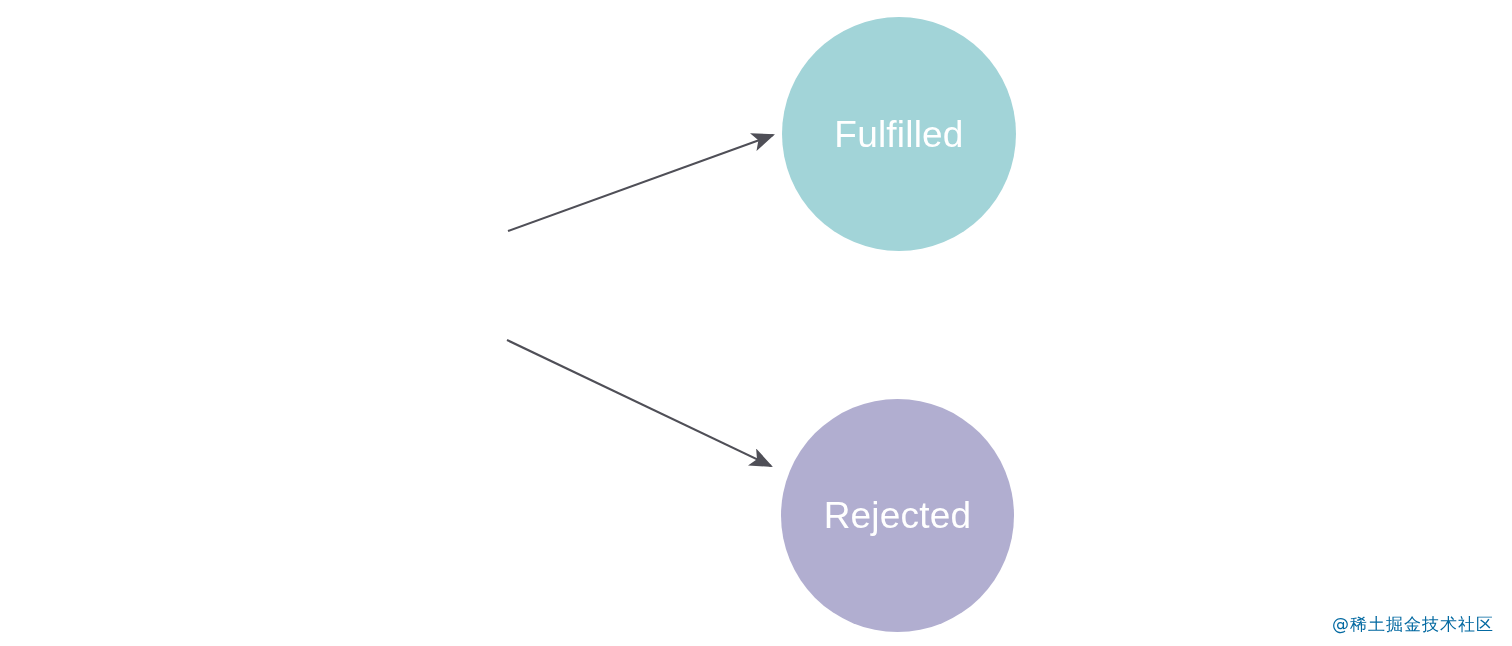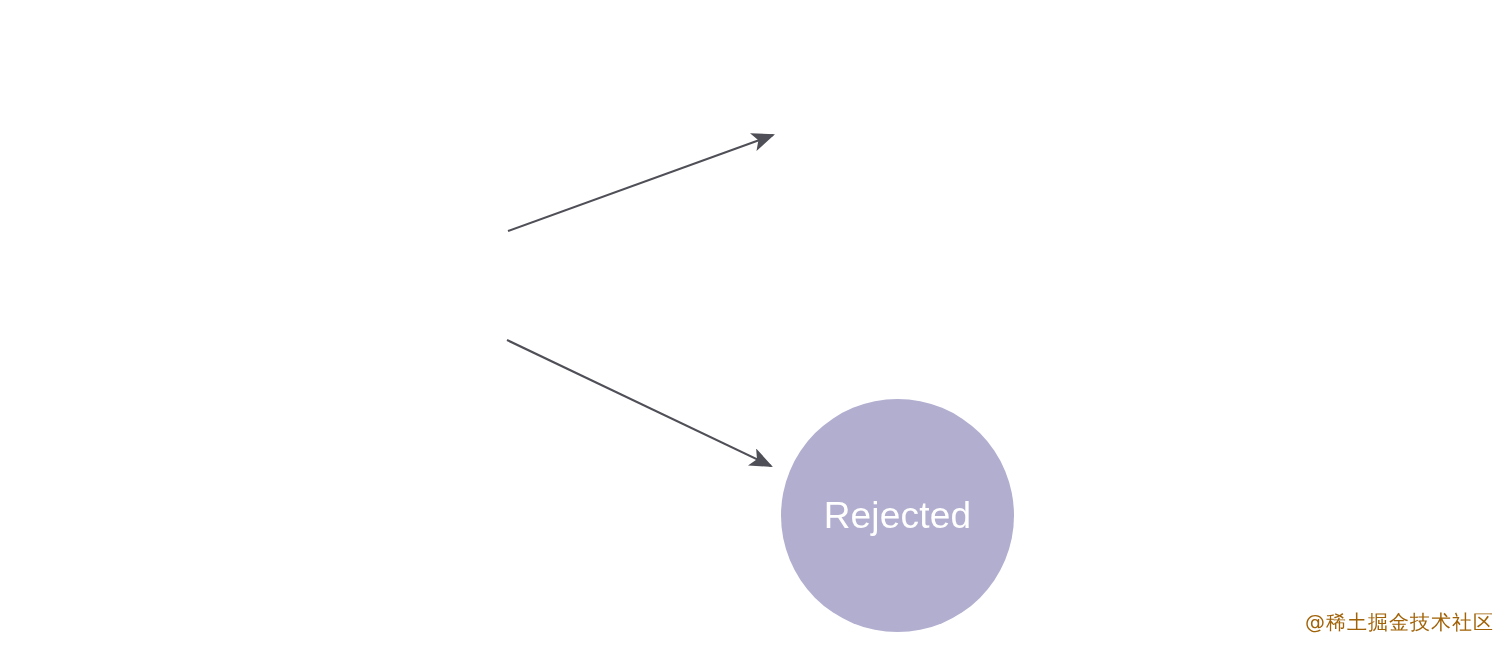--- a/index.html
+++ b/index.html
@@ -93,6 +93,9 @@
   </svg>
 
 
+  <div class="node" id="node-fulfilled" style="background:#a2d4d8;">
+    <span class="node-label">Fulfilled</span>
+  </div>
 
   <div class="node" id="node-rejected" style="background:#b1aed0;">
     <span class="node-label">Rejected</span>

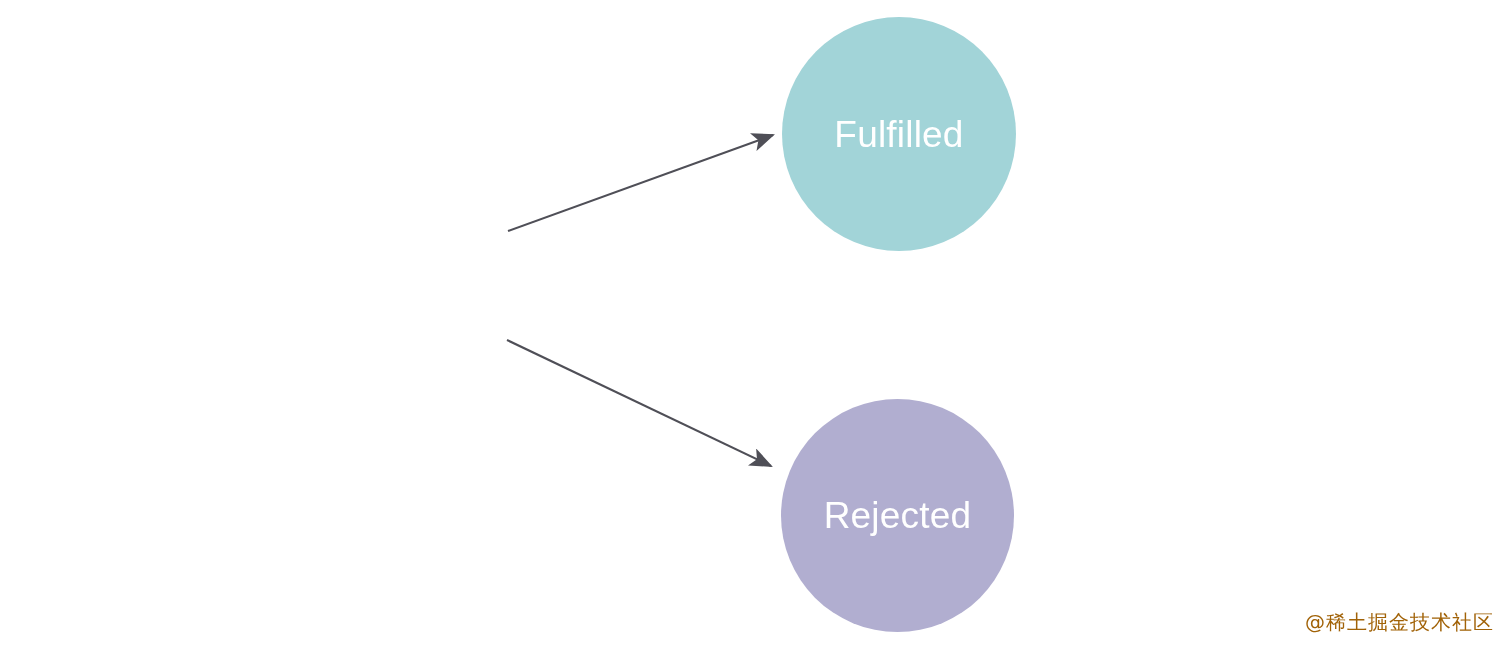--- a/index.html
+++ b/index.html
@@ -64,9 +64,9 @@
     position: absolute;
     right: 18px;
     bottom: 10px;
-    color: #a16207;
+    color: #0369a1;
     font-family: "DejaVu Sans", sans-serif;
-    font-size: 20px;
+    font-size: 17px;
     letter-spacing: 1px;
     white-space: nowrap;
     user-select: none;

